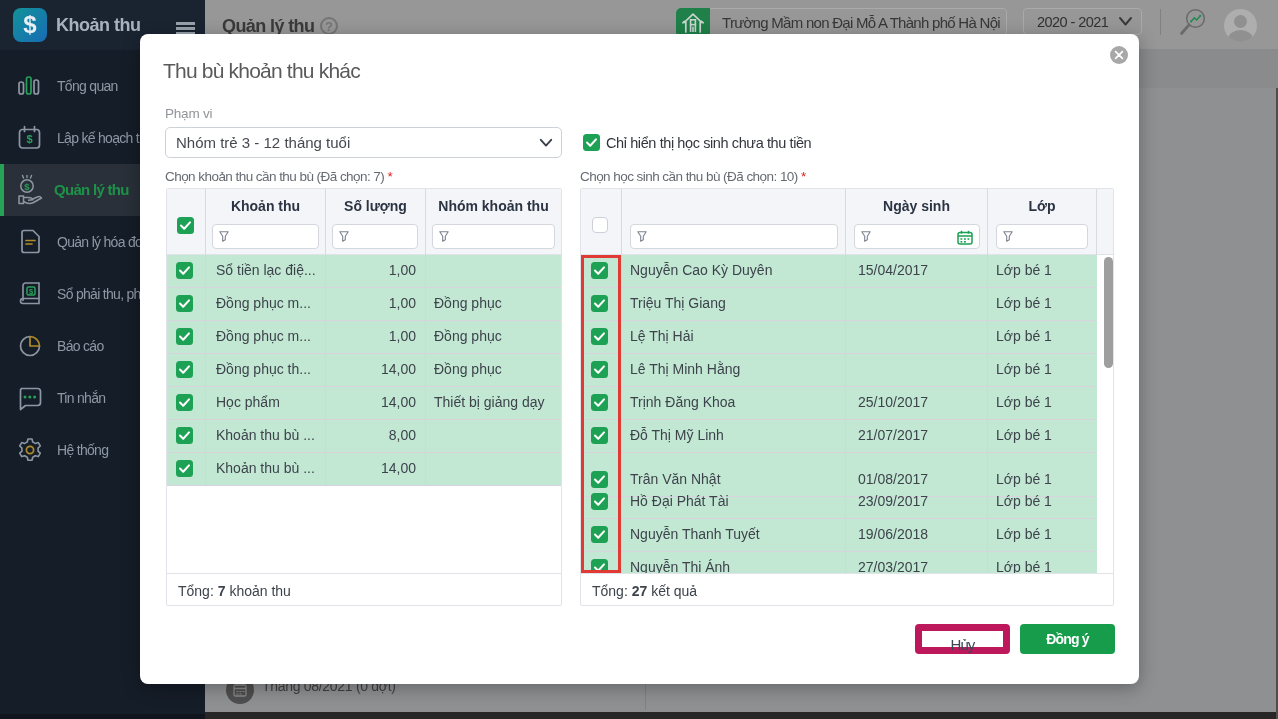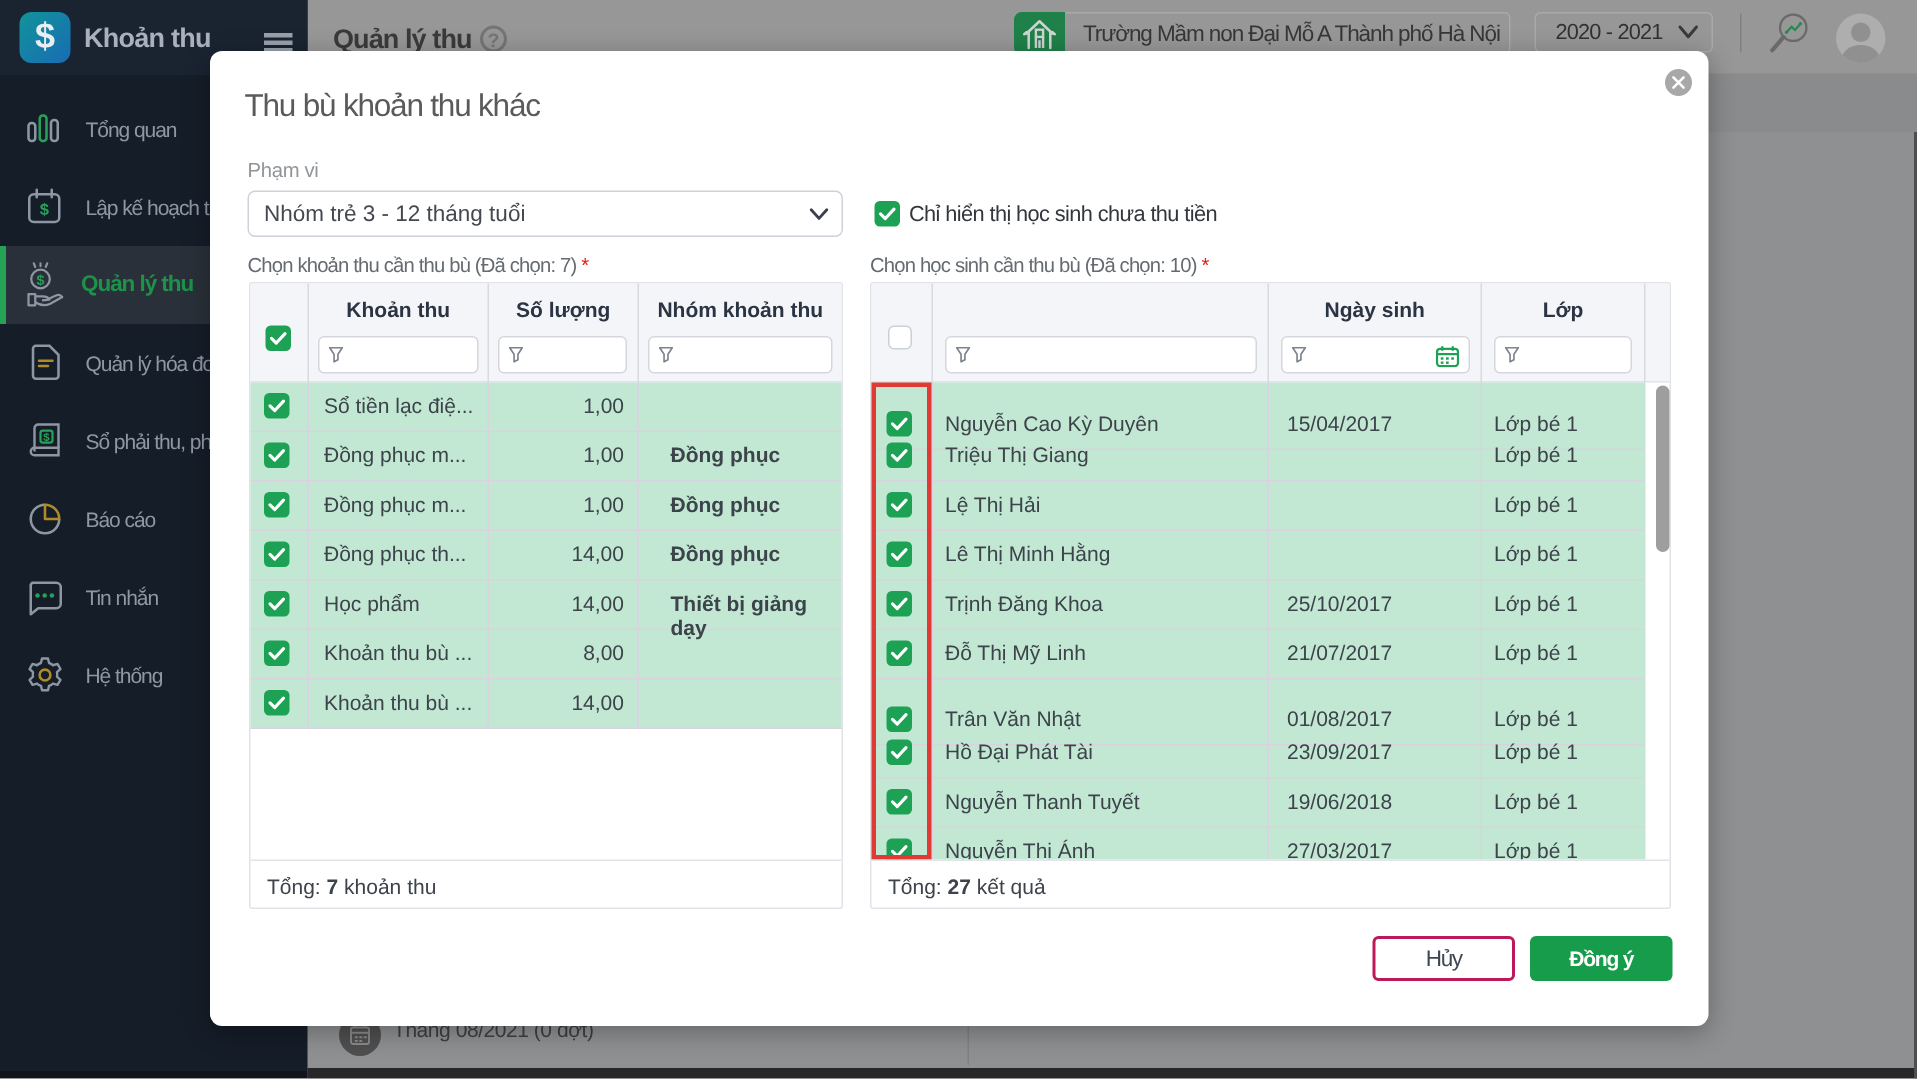--- a/index.html
+++ b/index.html
@@ -313,7 +313,7 @@
   <div class="abs" style="left:406px;top:66px;width:1px;height:318px;background:#d8d3de;"></div>
 
   <div class="abs" style="left:0;top:66px;width:516px;height:318px;overflow:hidden;">
-    <div class="abs rrow" style="top:12px;">
+    <div class="abs rrow" style="top:0px;">
         <div class="cb-on cbr2"><svg width="17" height="17" viewBox="0 0 17 17">
             <path d="M4 8.6 L7.2 11.7 L13 5.4" fill="none" stroke="#fff" stroke-width="2.1" stroke-linecap="round" stroke-linejoin="round"></path>
           </svg></div>

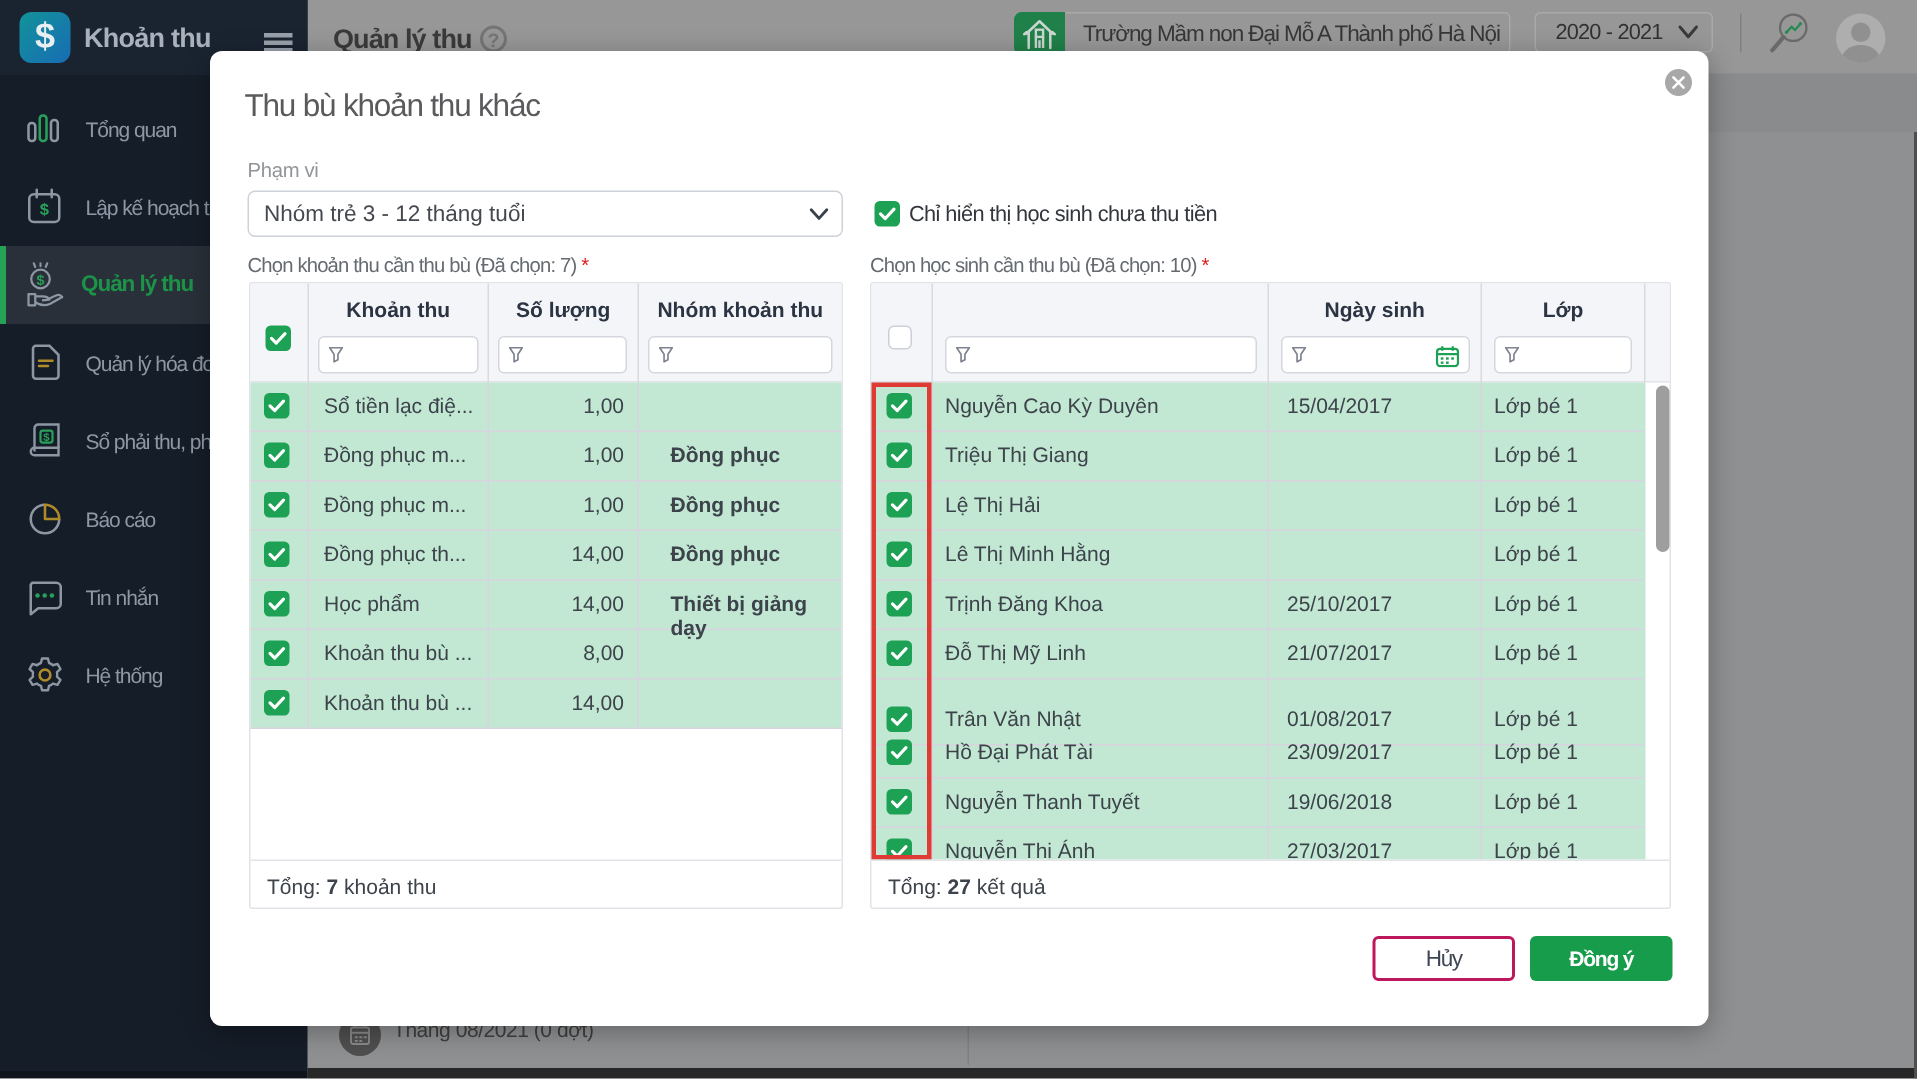--- a/index.html
+++ b/index.html
@@ -13,7 +13,7 @@
   .lrow { left:0; width:394px; height:33px; border-bottom:1px solid #d8d3de; }
   .rrow { left:0; width:515px; height:33px; border-bottom:1px solid #d8d3de; }
   .lrow div, .rrow div { position:absolute; font-size:14px; color:#3d434b; top:7px; }
-  .c2 { left:49px; } .c3 { right:145px; } .c4 { left:280px;font-weight:bold; }
+  .c2 { left:49px; } .c3 { right:145px; } .c4 { left:267px; }
   .n1 { left:49px; } .n2 { left:277px; } .n3 { left:415px; }
   .cbr2 { left:10px; top:10px; }
 </style>

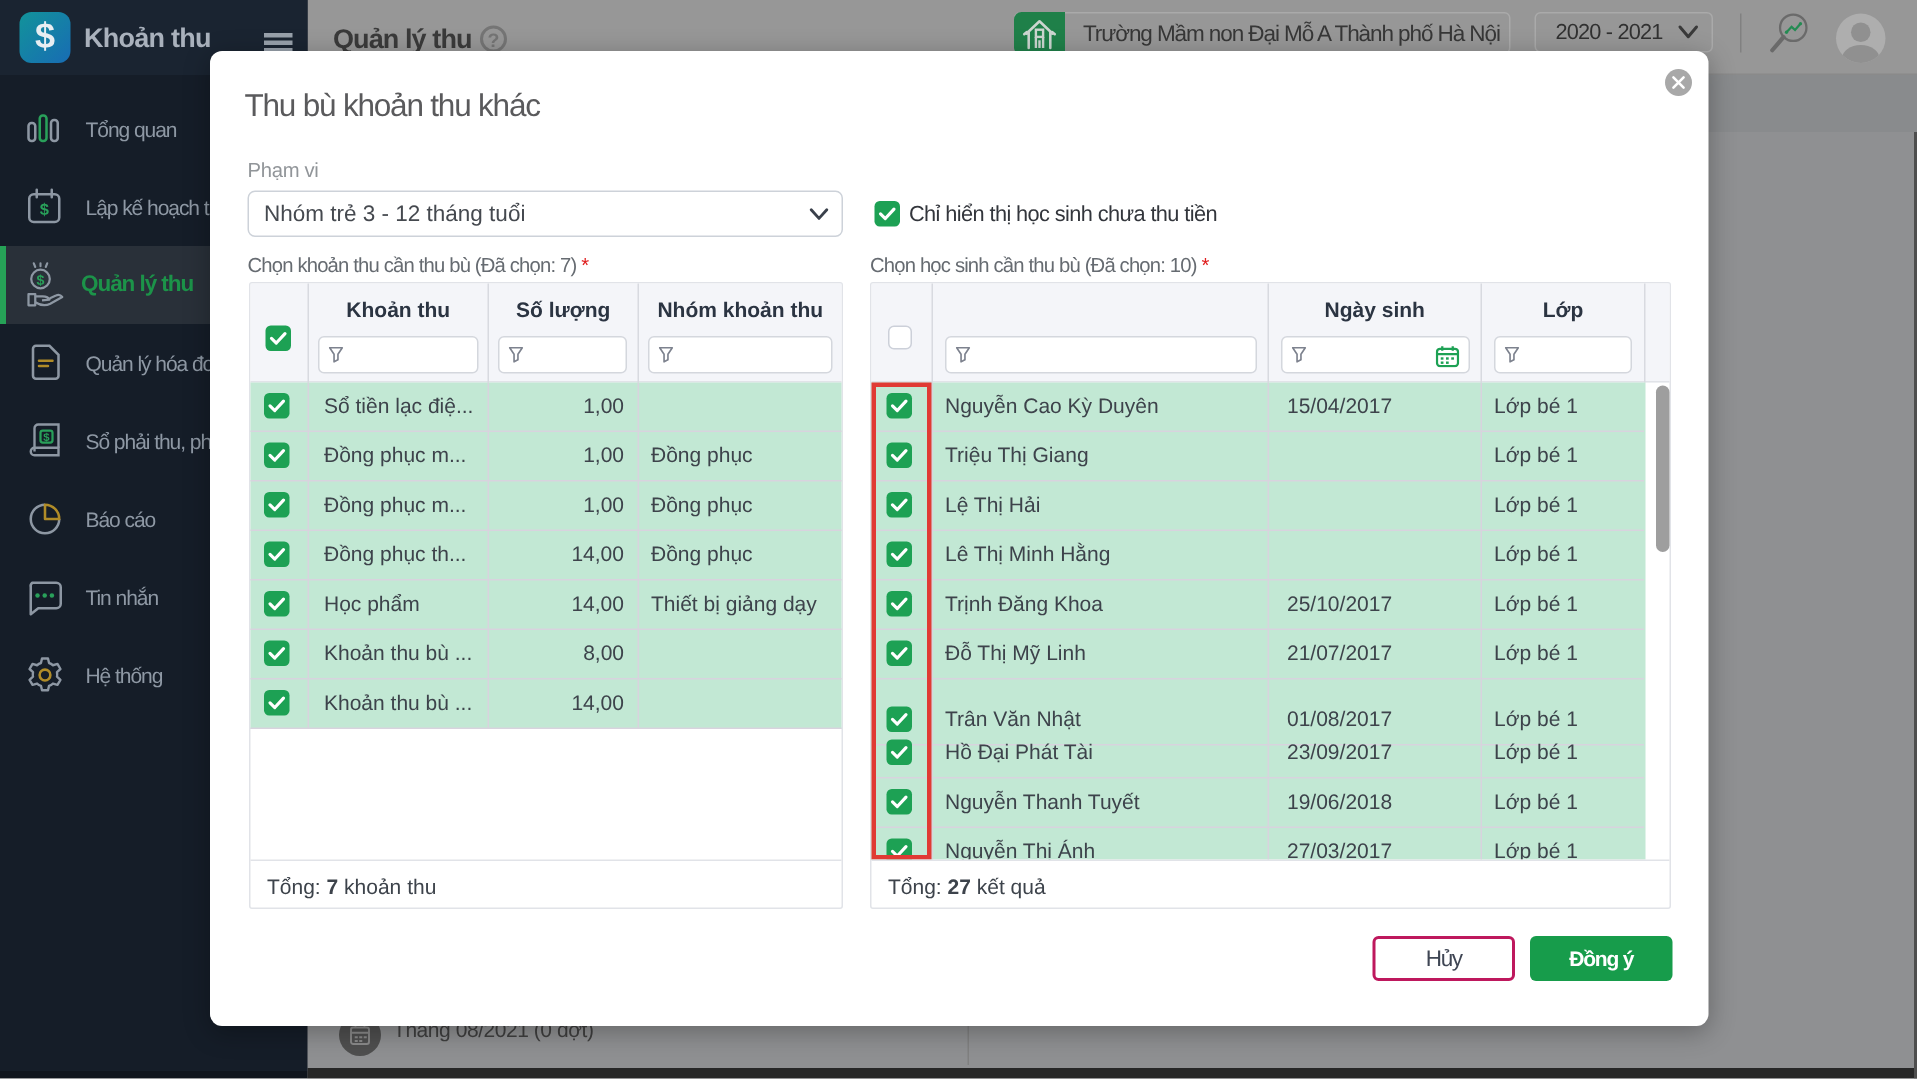--- a/index.html
+++ b/index.html
@@ -403,7 +403,7 @@
   <div class="abs" style="left:11px;top:394px;font-size:14px;color:#3d434b;">Tổng: <b>27</b> kết quả</div>
 </div>
 
-<div class="abs" style="left:915px;top:624px;width:95px;height:30px;background:#fff;border:2px solid #be185d;border-radius:4px;text-align:center;line-height:28px;font-size:15px;letter-spacing:-0.9px;color:#3f4654;">Hủy</div>
+<div class="abs" style="left:915px;top:624px;width:95px;height:30px;background:#fff;border:7px solid #be185d;border-radius:4px;text-align:center;line-height:28px;font-size:15px;letter-spacing:-0.9px;color:#3f4654;">Hủy</div>
 <div class="abs" style="left:1020px;top:624px;width:95px;height:30px;background:#179c4b;border-radius:4px;text-align:center;line-height:30px;font-size:14px;letter-spacing:-0.8px;font-weight:bold;color:#ffffff;">Đồng ý</div>
 
 </body></html>

